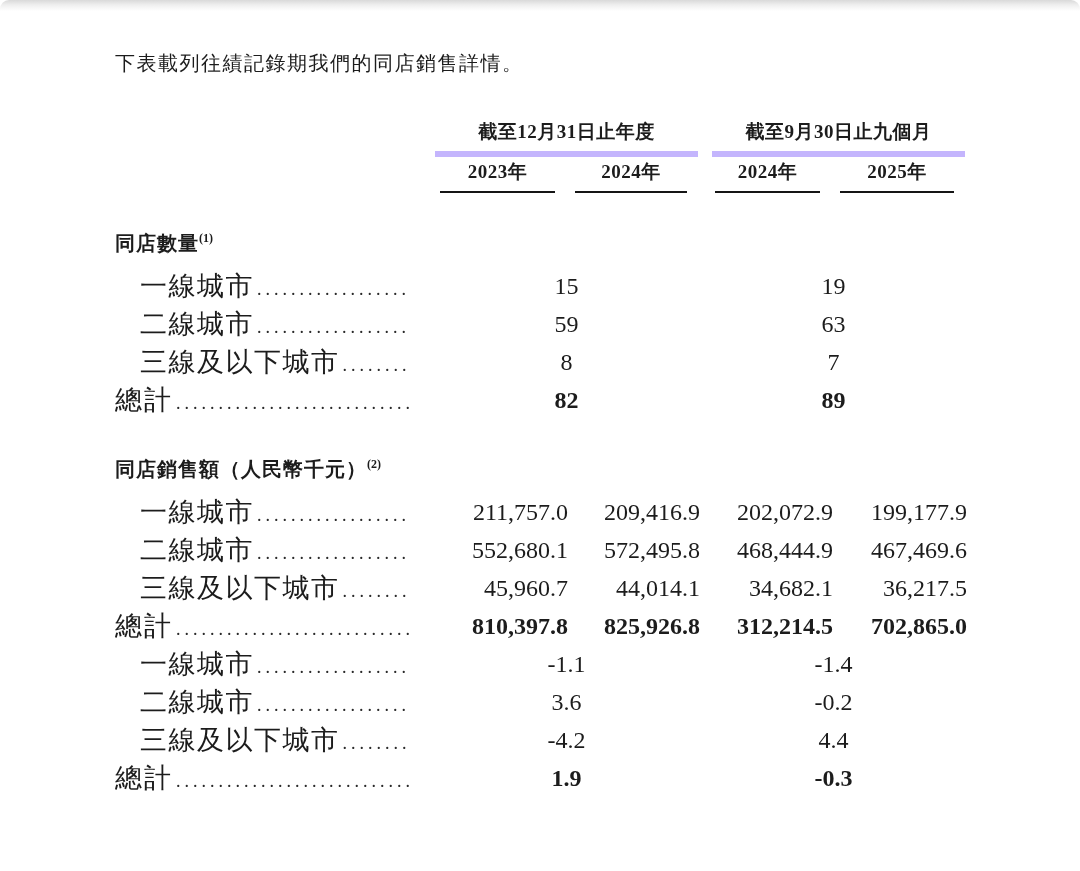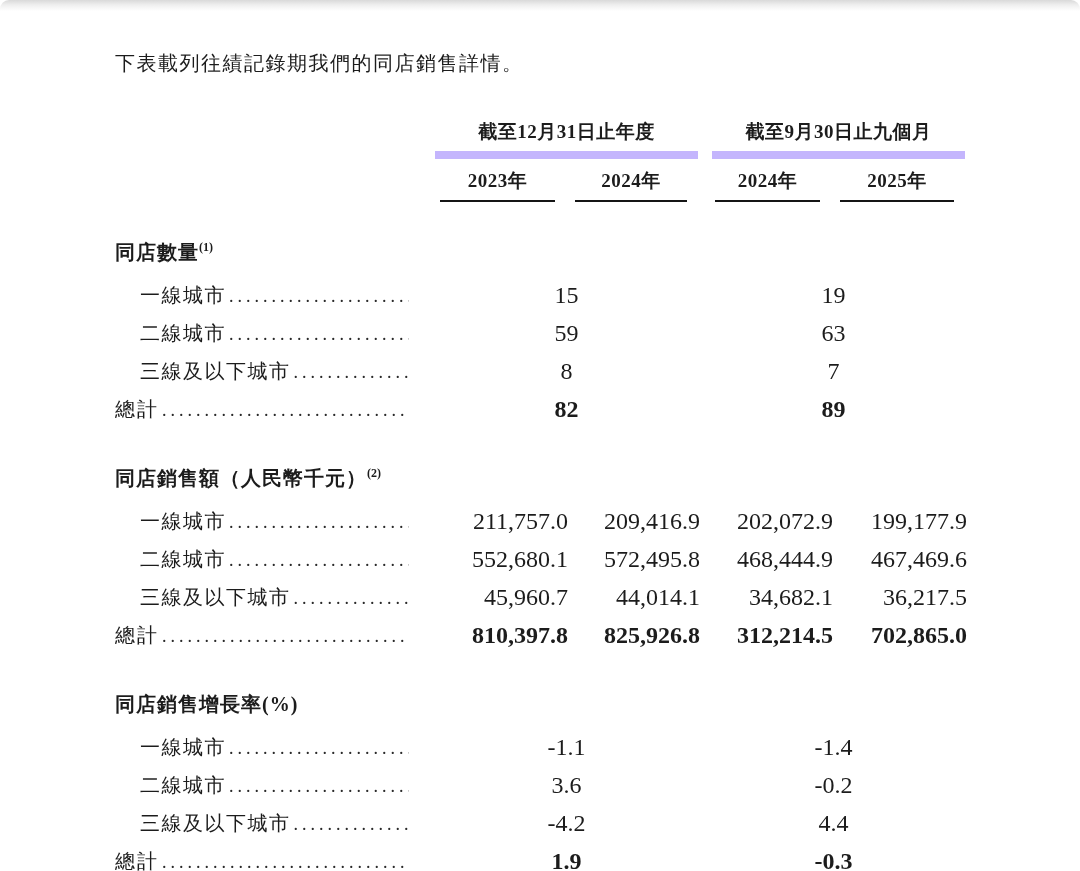--- a/index.html
+++ b/index.html
@@ -36,7 +36,7 @@
   .gline{
     font-size:19px;text-align:center;letter-spacing:0.5px;
     padding-bottom:6px;margin:0 2px;
-    border-bottom:8px solid #c4b5fd;
+    border-bottom:6px solid #c4b5fd;
   }
   th.g2 .gline{margin-left:12px;}
   .yline{

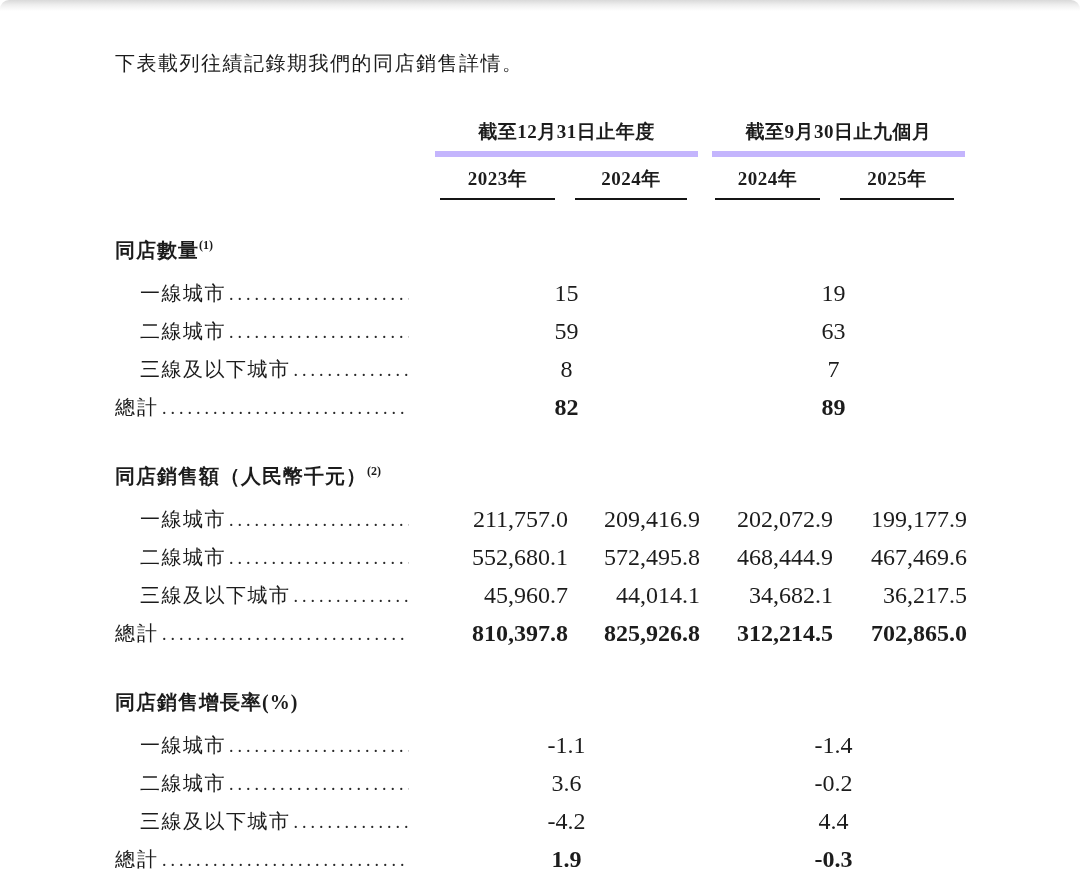--- a/index.html
+++ b/index.html
@@ -41,7 +41,7 @@
   th.g2 .gline{margin-left:12px;}
   .yline{
     font-size:19px;text-align:center;letter-spacing:0.5px;
-    padding:9px 0 6px;margin:0 13px 0 7px;
+    padding:2px 0 6px;margin:0 13px 0 7px;
     border-bottom:2px solid #151515;
   }
   th.g2 .yline{margin-left:15px;}

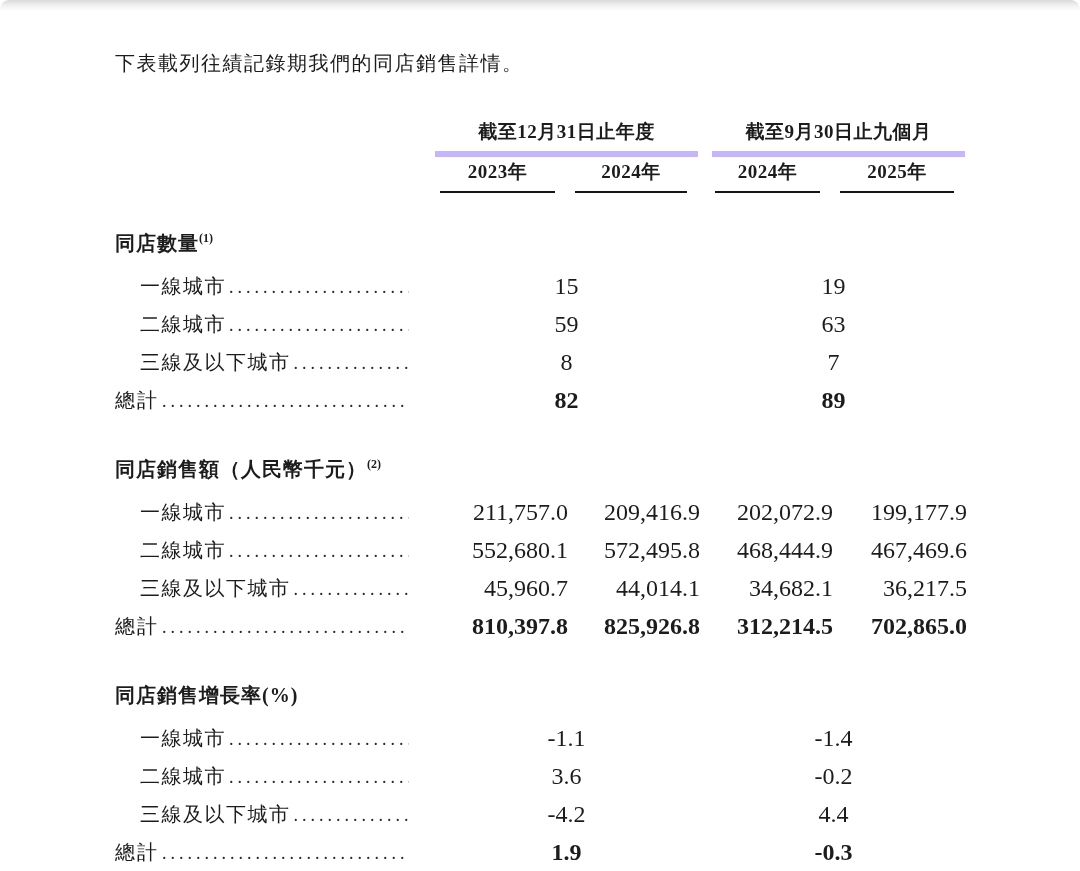--- a/index.html
+++ b/index.html
@@ -59,7 +59,7 @@
     display:block;overflow:hidden;white-space:nowrap;margin-right:24px;
   }
   tr.indent .lblwrap{padding-left:25px;}
-  .lbl{font-size:20px;letter-spacing:1.5px;text-align:right;}
+  .lbl{font-size:27px;letter-spacing:1.5px;text-align:right;}
   .dots{font-size:18px;letter-spacing:4px;color:#2a2a2a;padding-left:3px;}
   td.num{
     font-size:24px;text-align:right;padding-right:16px;

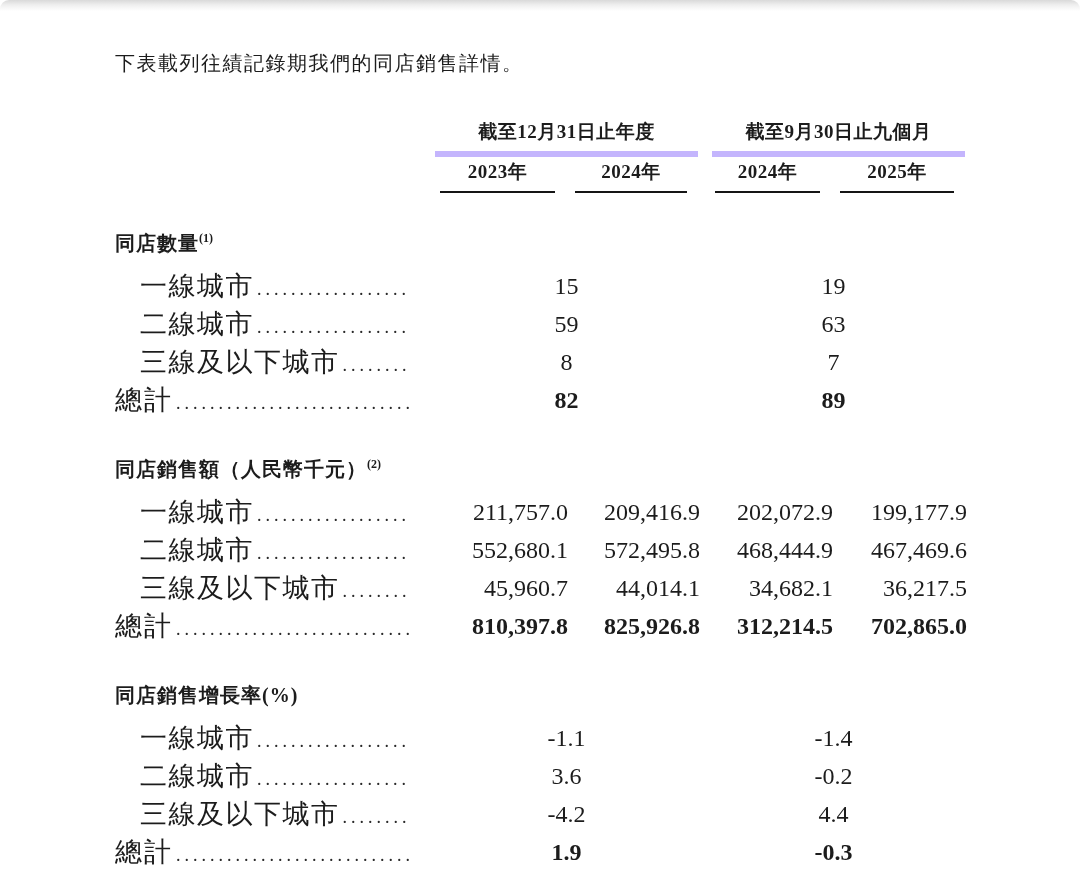--- a/index.html
+++ b/index.html
@@ -191,11 +191,6 @@
         <td class="num">702,865.0</td>
       </tr>
 
-      <tr class="sec-row">
-        <td colspan="5">
-          <span class="sec-title">同店銷售增長率(%)</span><sup class="fn"></sup>
-        </td>
-      </tr>
       <tr class="body-row indent">
         <td class="label-cell">
               <span class="lblwrap"><span class="lbl">一線城市</span><span class="dots">..........................................................</span></span>

